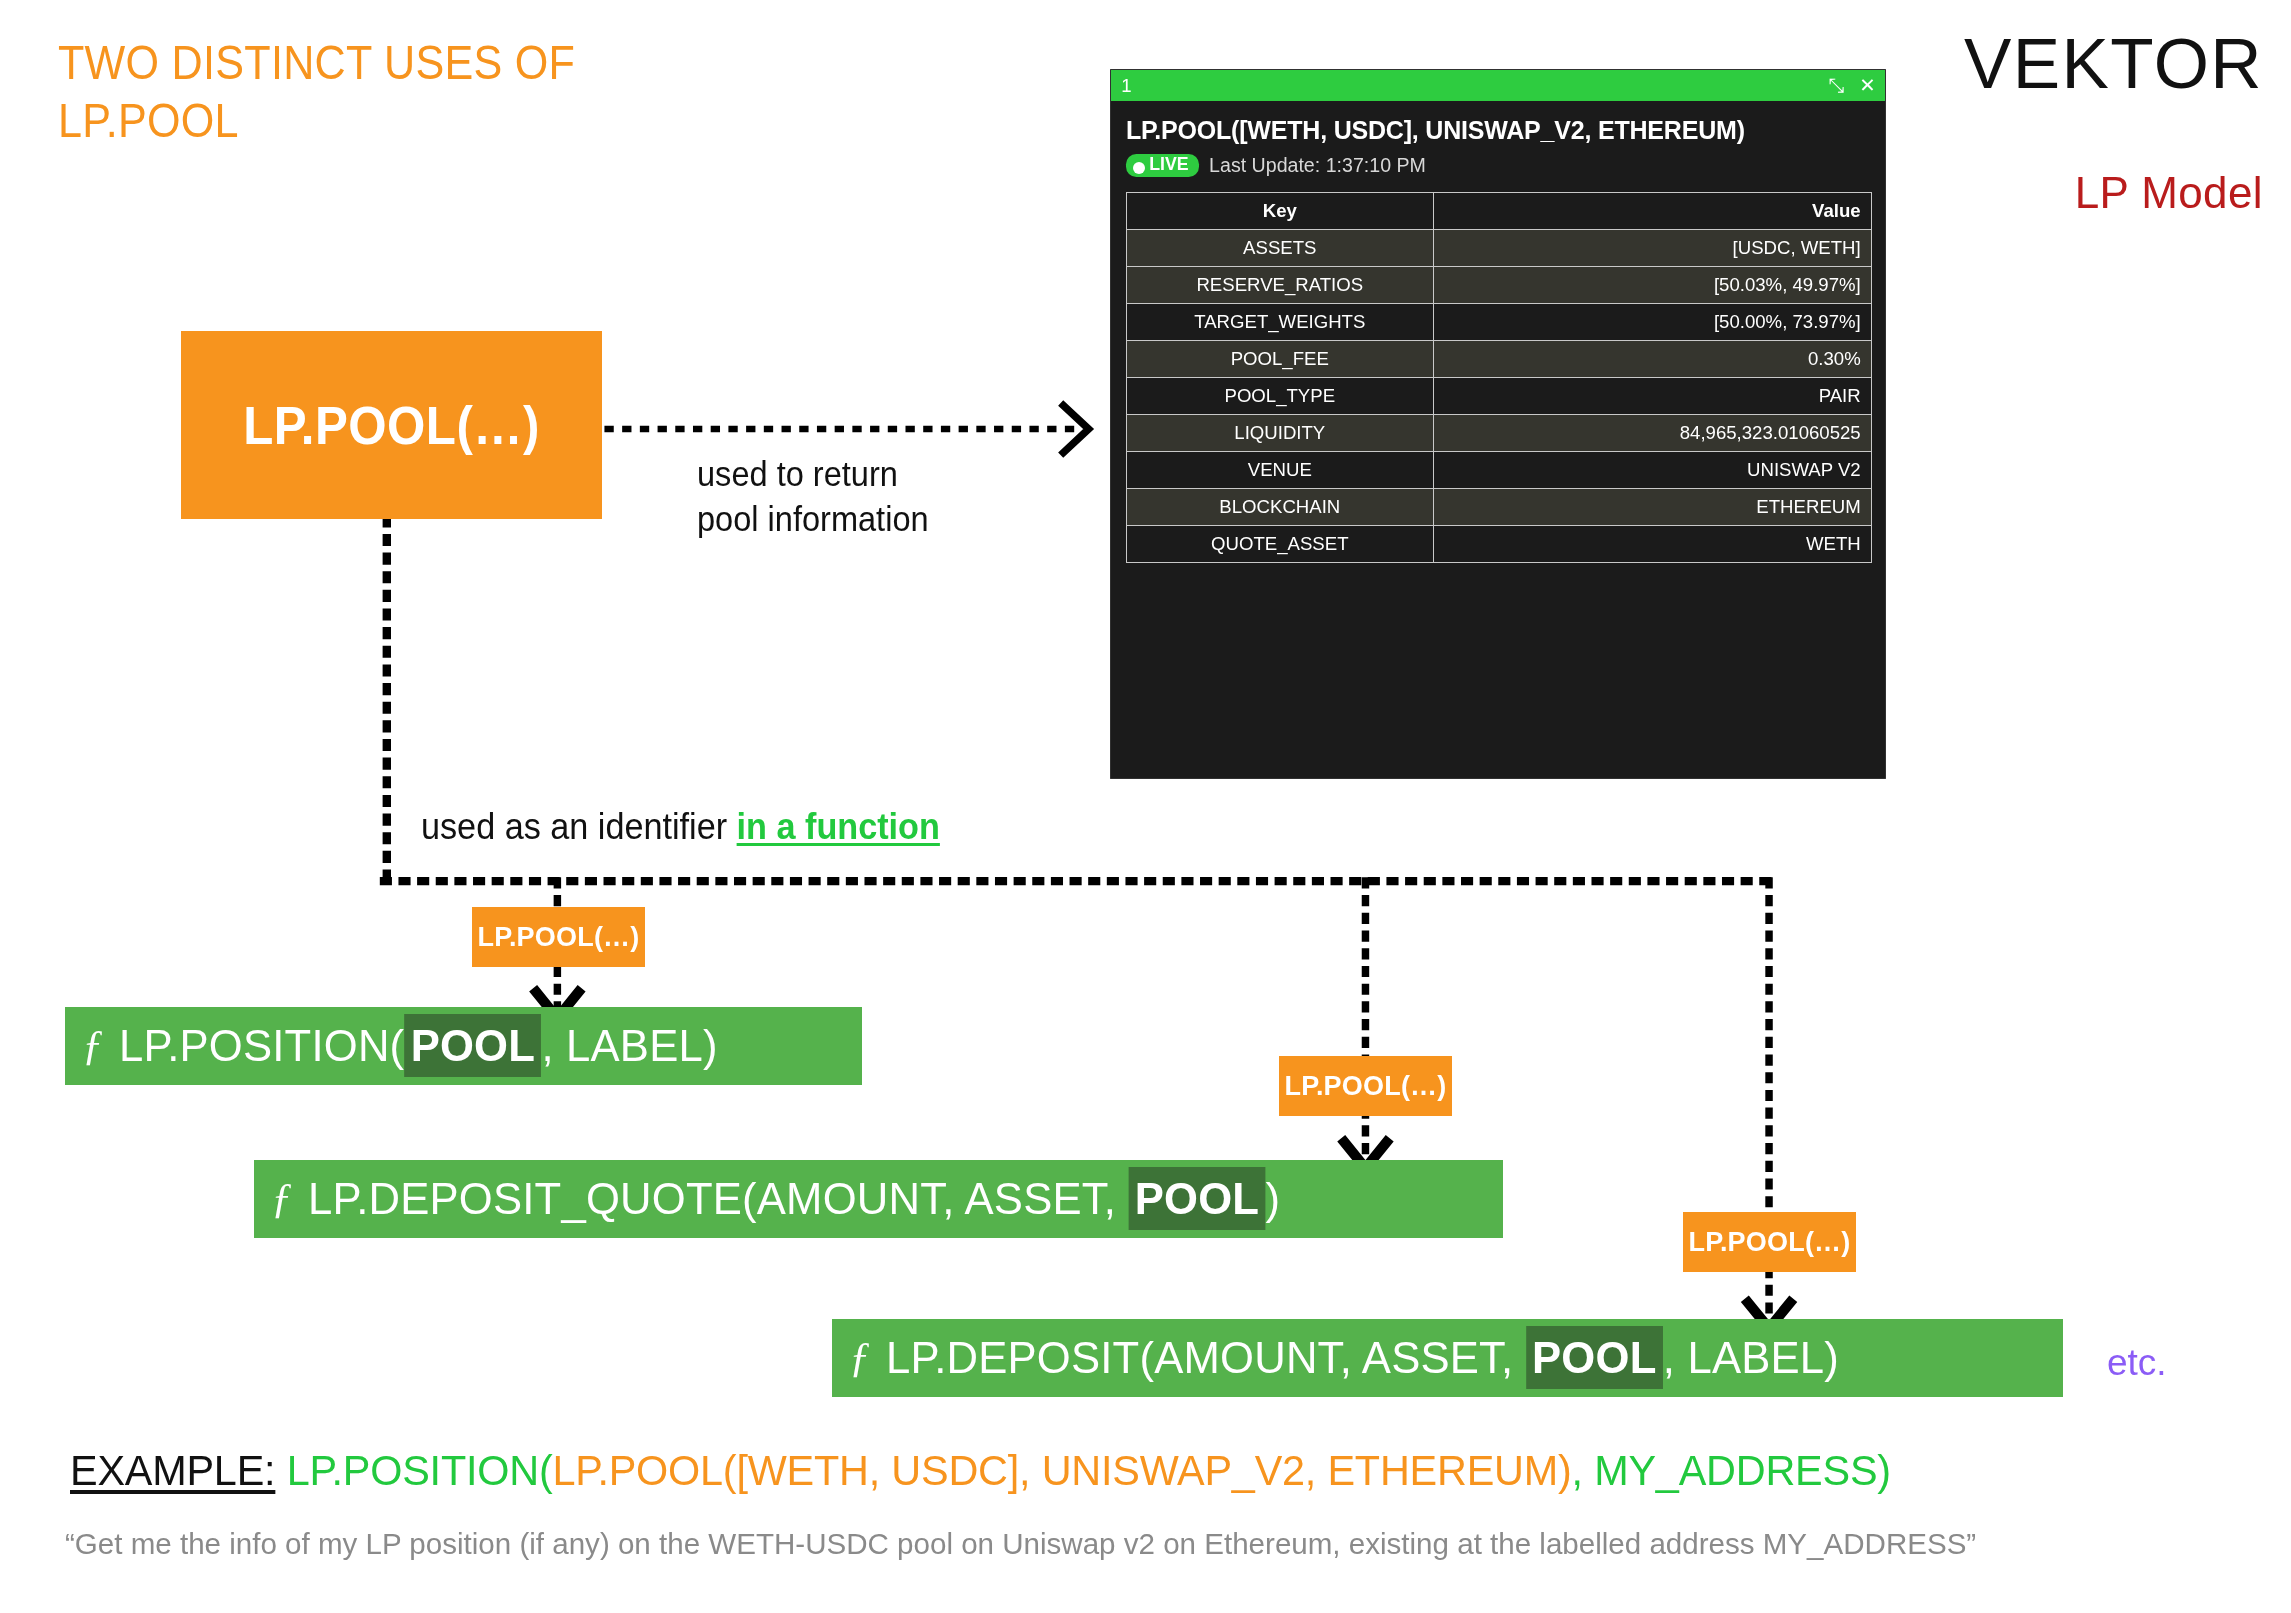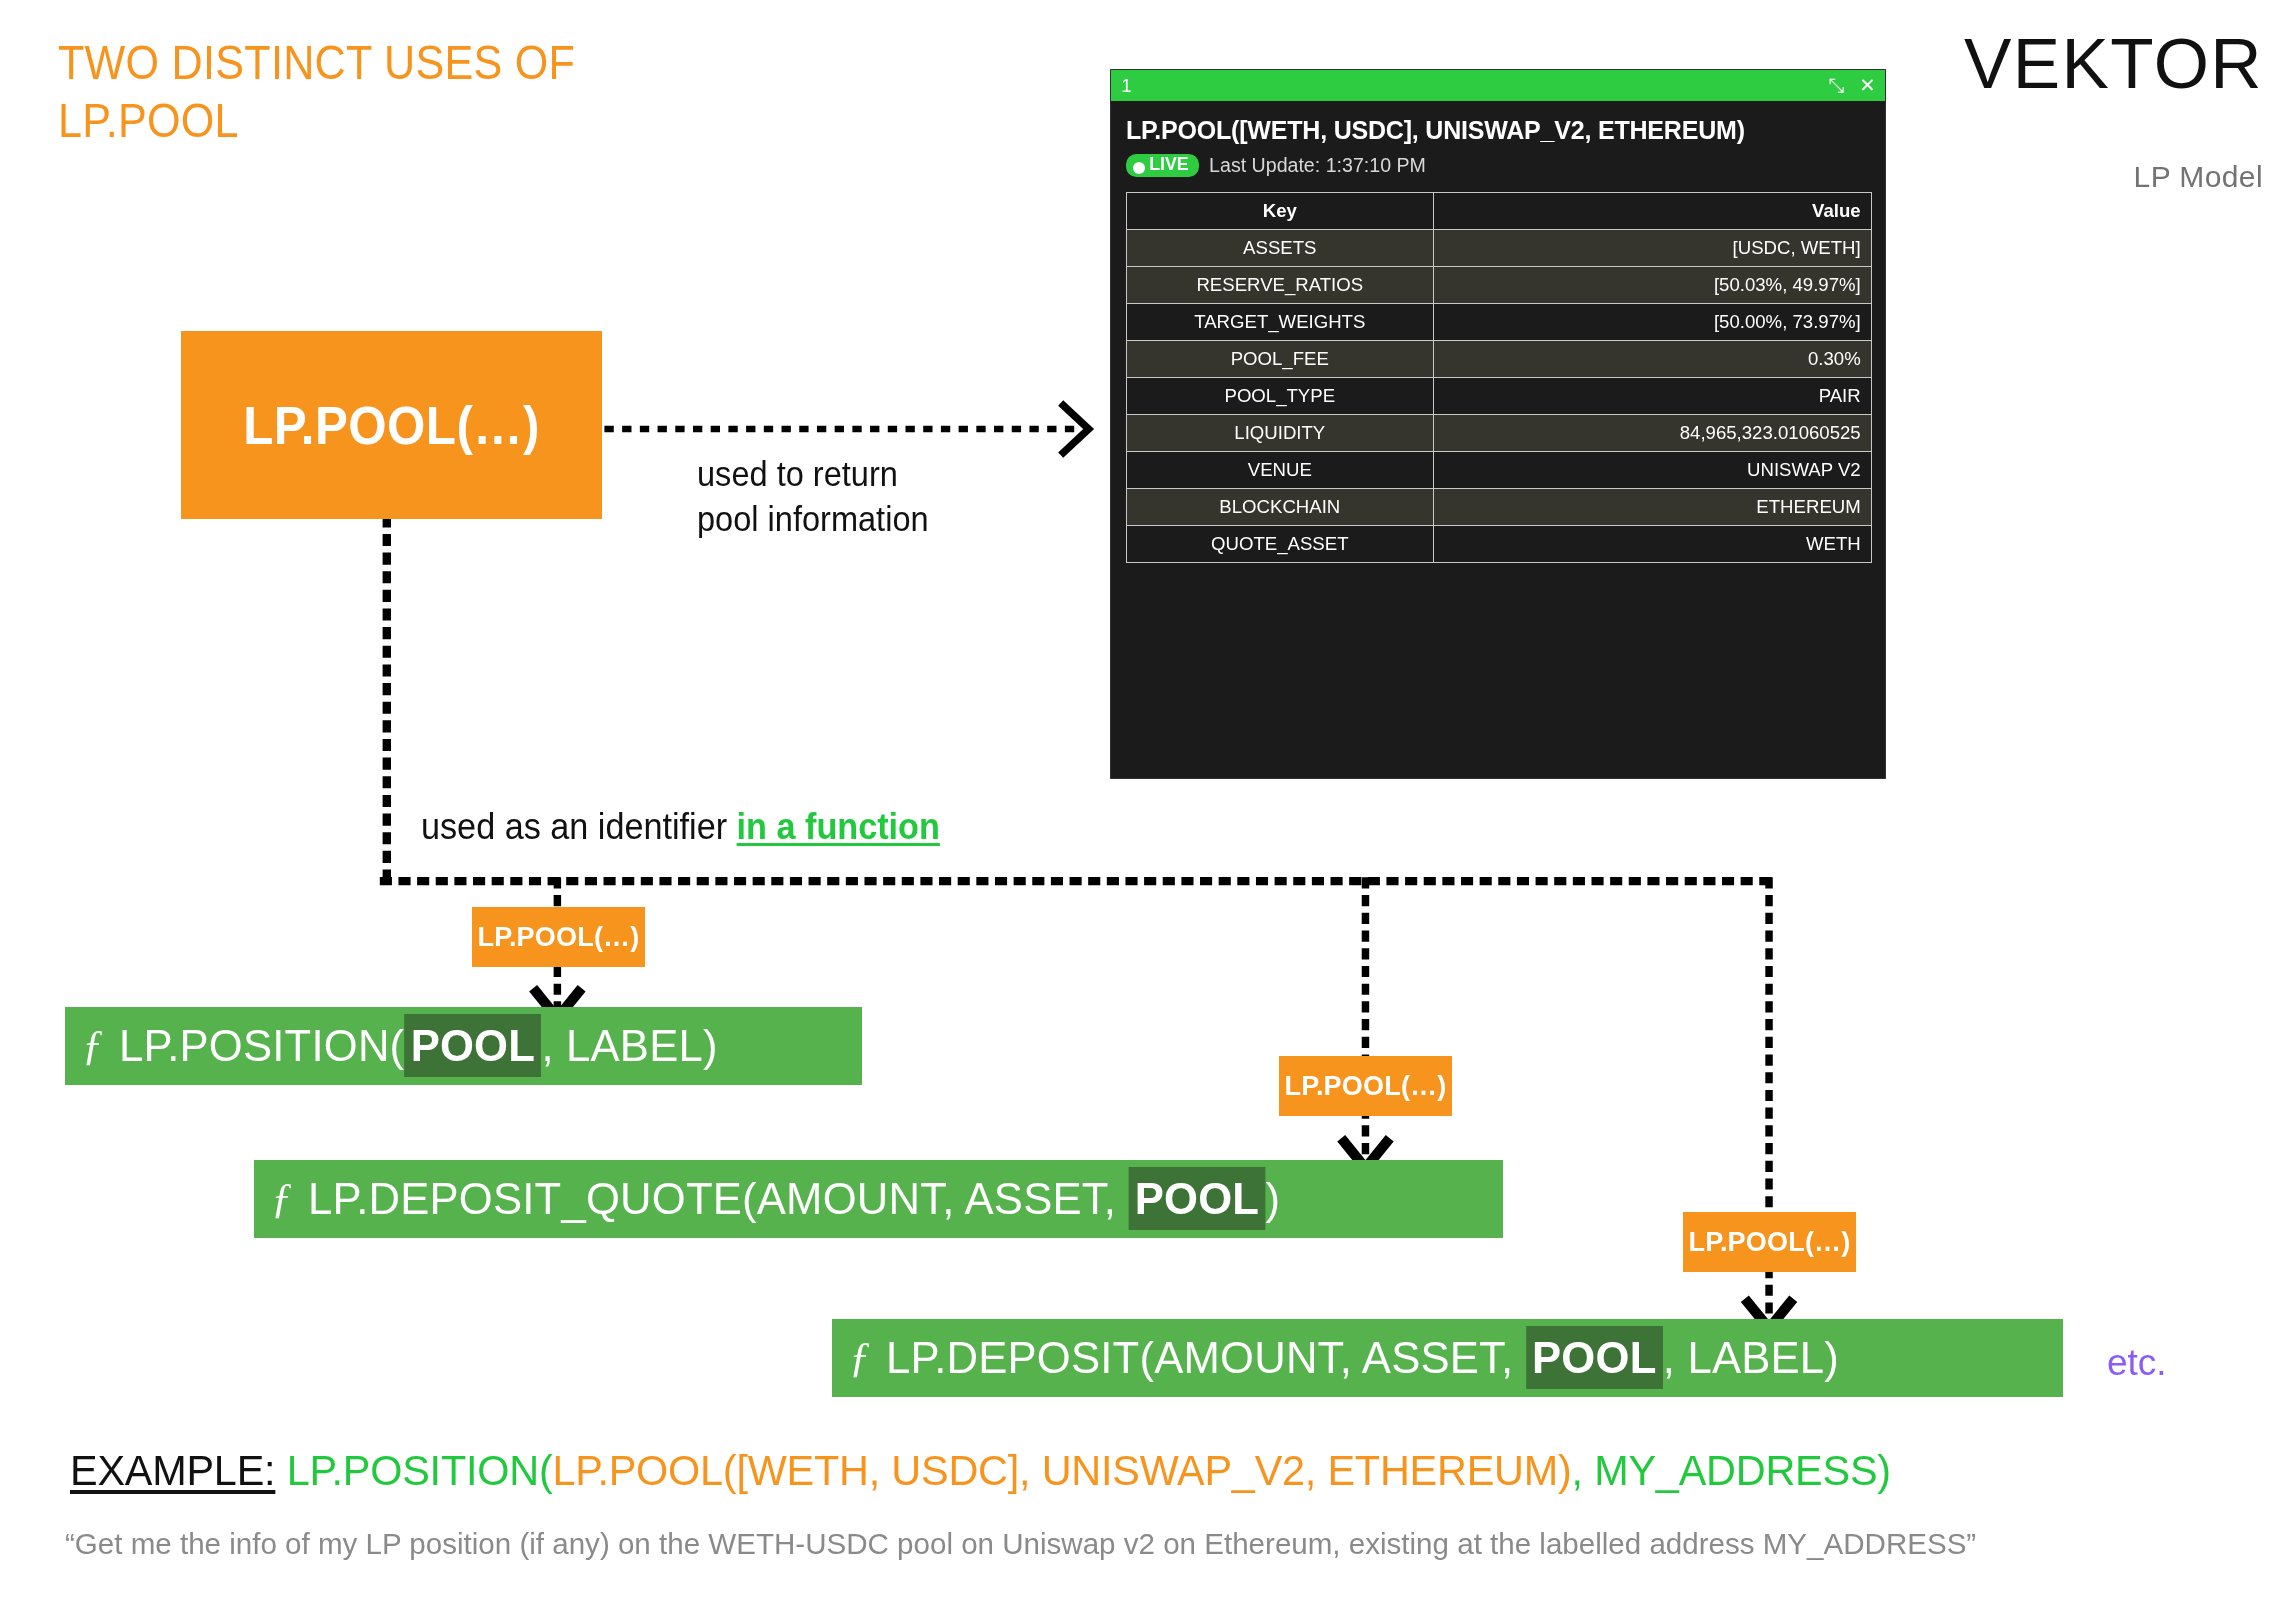--- a/index.html
+++ b/index.html
@@ -39,9 +39,9 @@
     line-height: 1;
   }
   #brand-sub {
-    right: 28px; top: 160px;
-    color: #737373;
-    font-size: 30px;
+    right: 28px; top: 168px;
+    color: #b91c1c;
+    font-size: 44px;
     font-weight: 400;
     letter-spacing: 0.4px;
     text-align: right;

